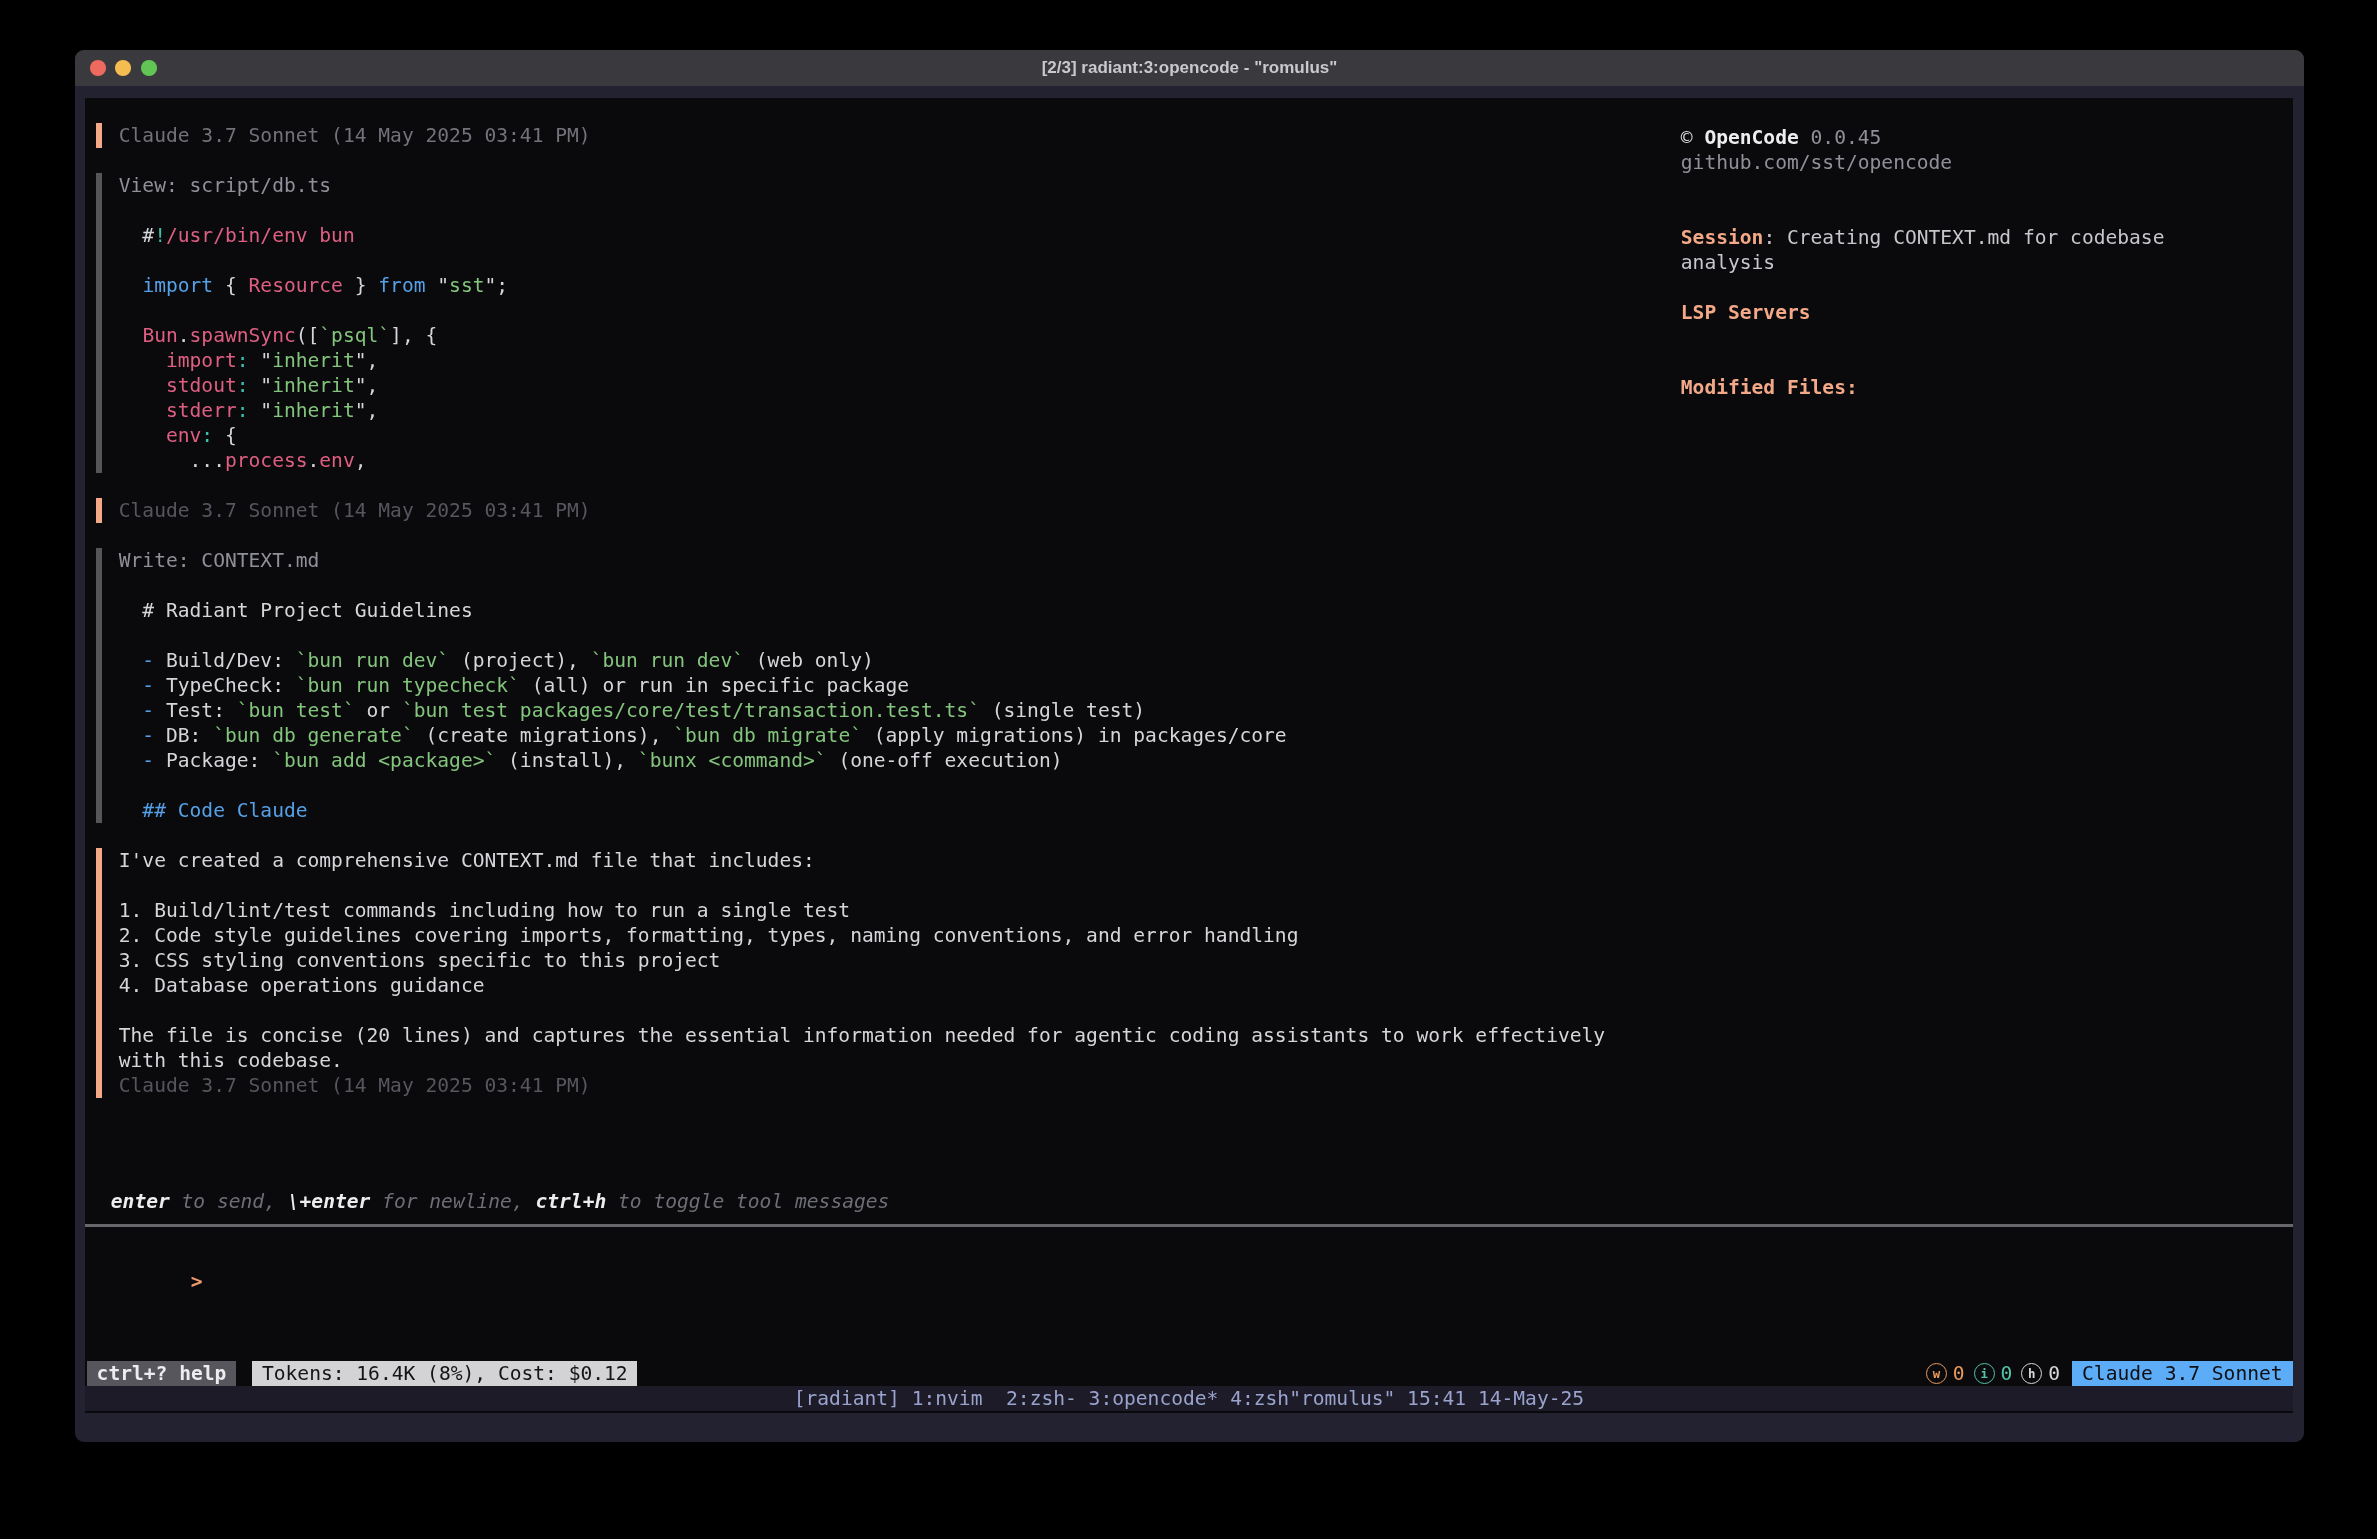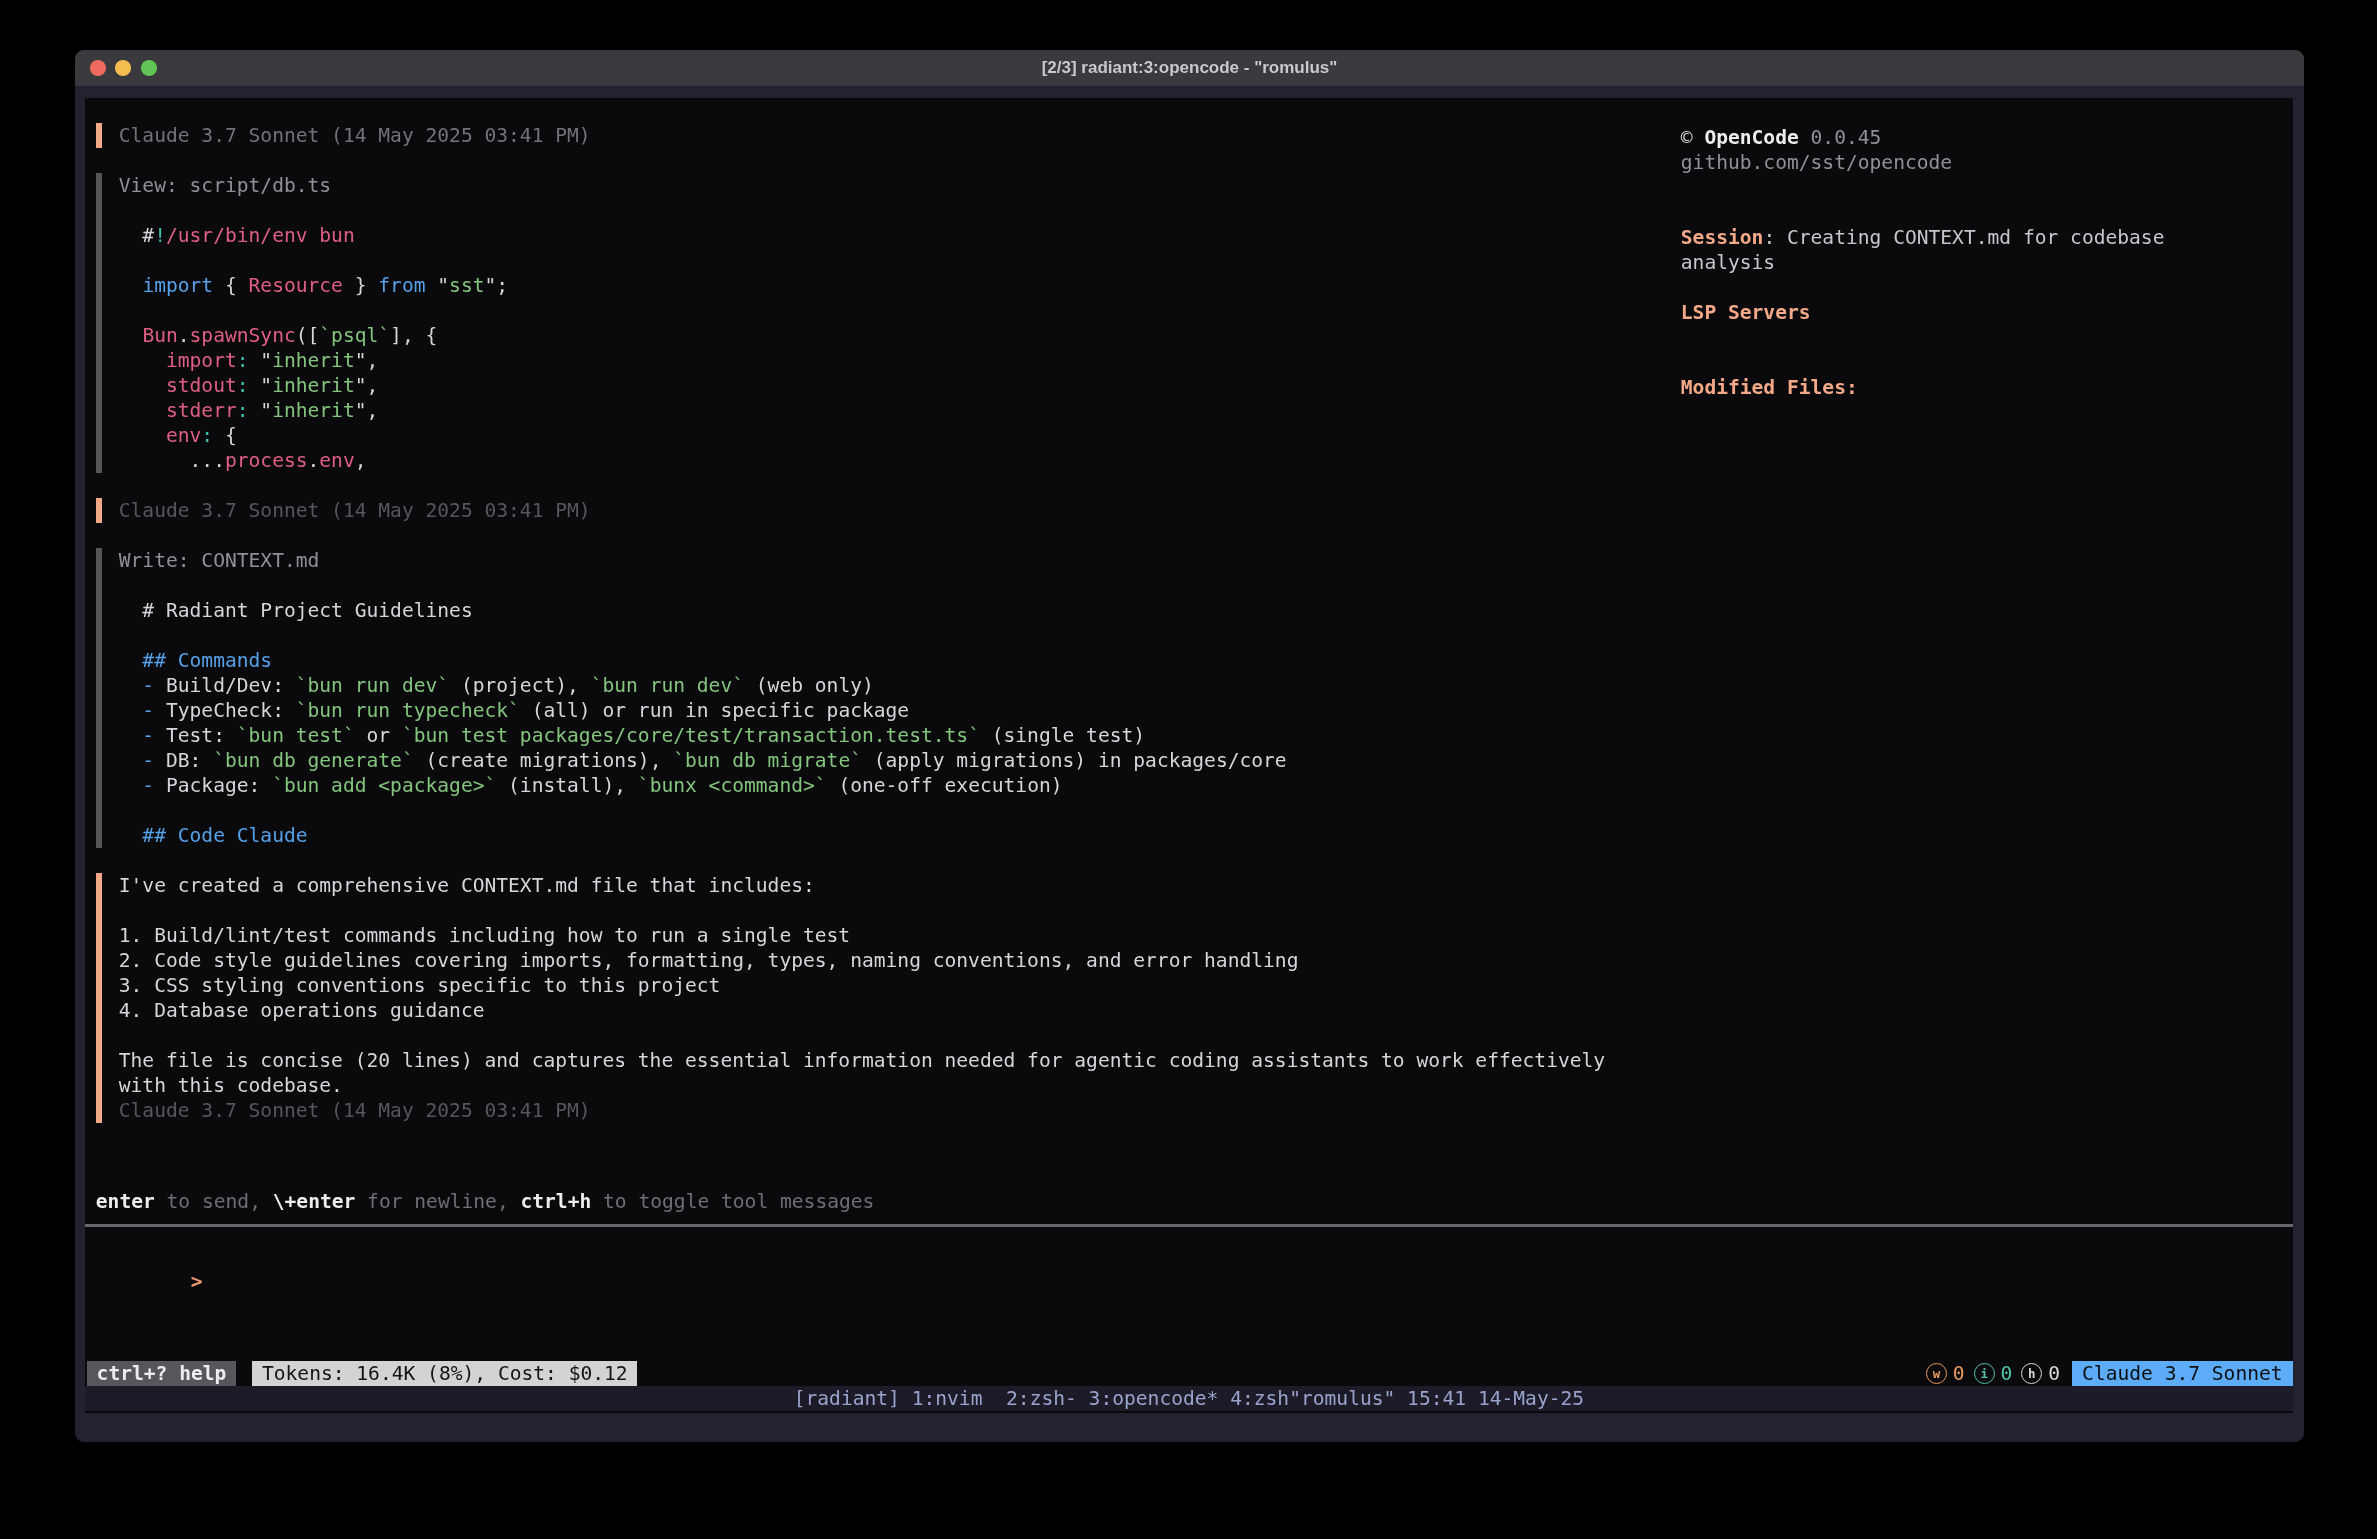--- a/index.html
+++ b/index.html
@@ -110,7 +110,6 @@
             <div class="line">&nbsp;</div>
             <div class="line"><span class="c-w">  # Radiant Project Guidelines</span></div>
             <div class="line">&nbsp;</div>
-            <div class="line"><span class="c-bl">  ## Commands</span></div>
             <div class="line"><span class="c-bl">  - </span><span class="c-w">Build/Dev: </span><span class="c-gr">`bun run dev`</span><span class="c-w"> (project), </span><span class="c-gr">`bun run dev`</span><span class="c-w"> (web only)</span></div>
             <div class="line"><span class="c-bl">  - </span><span class="c-w">TypeCheck: </span><span class="c-gr">`bun run typecheck`</span><span class="c-w"> (all) or run in specific package</span></div>
             <div class="line"><span class="c-bl">  - </span><span class="c-w">Test: </span><span class="c-gr">`bun test`</span><span class="c-w"> or </span><span class="c-gr">`bun test packages/core/test/transaction.test.ts`</span><span class="c-w"> (single test)</span></div>

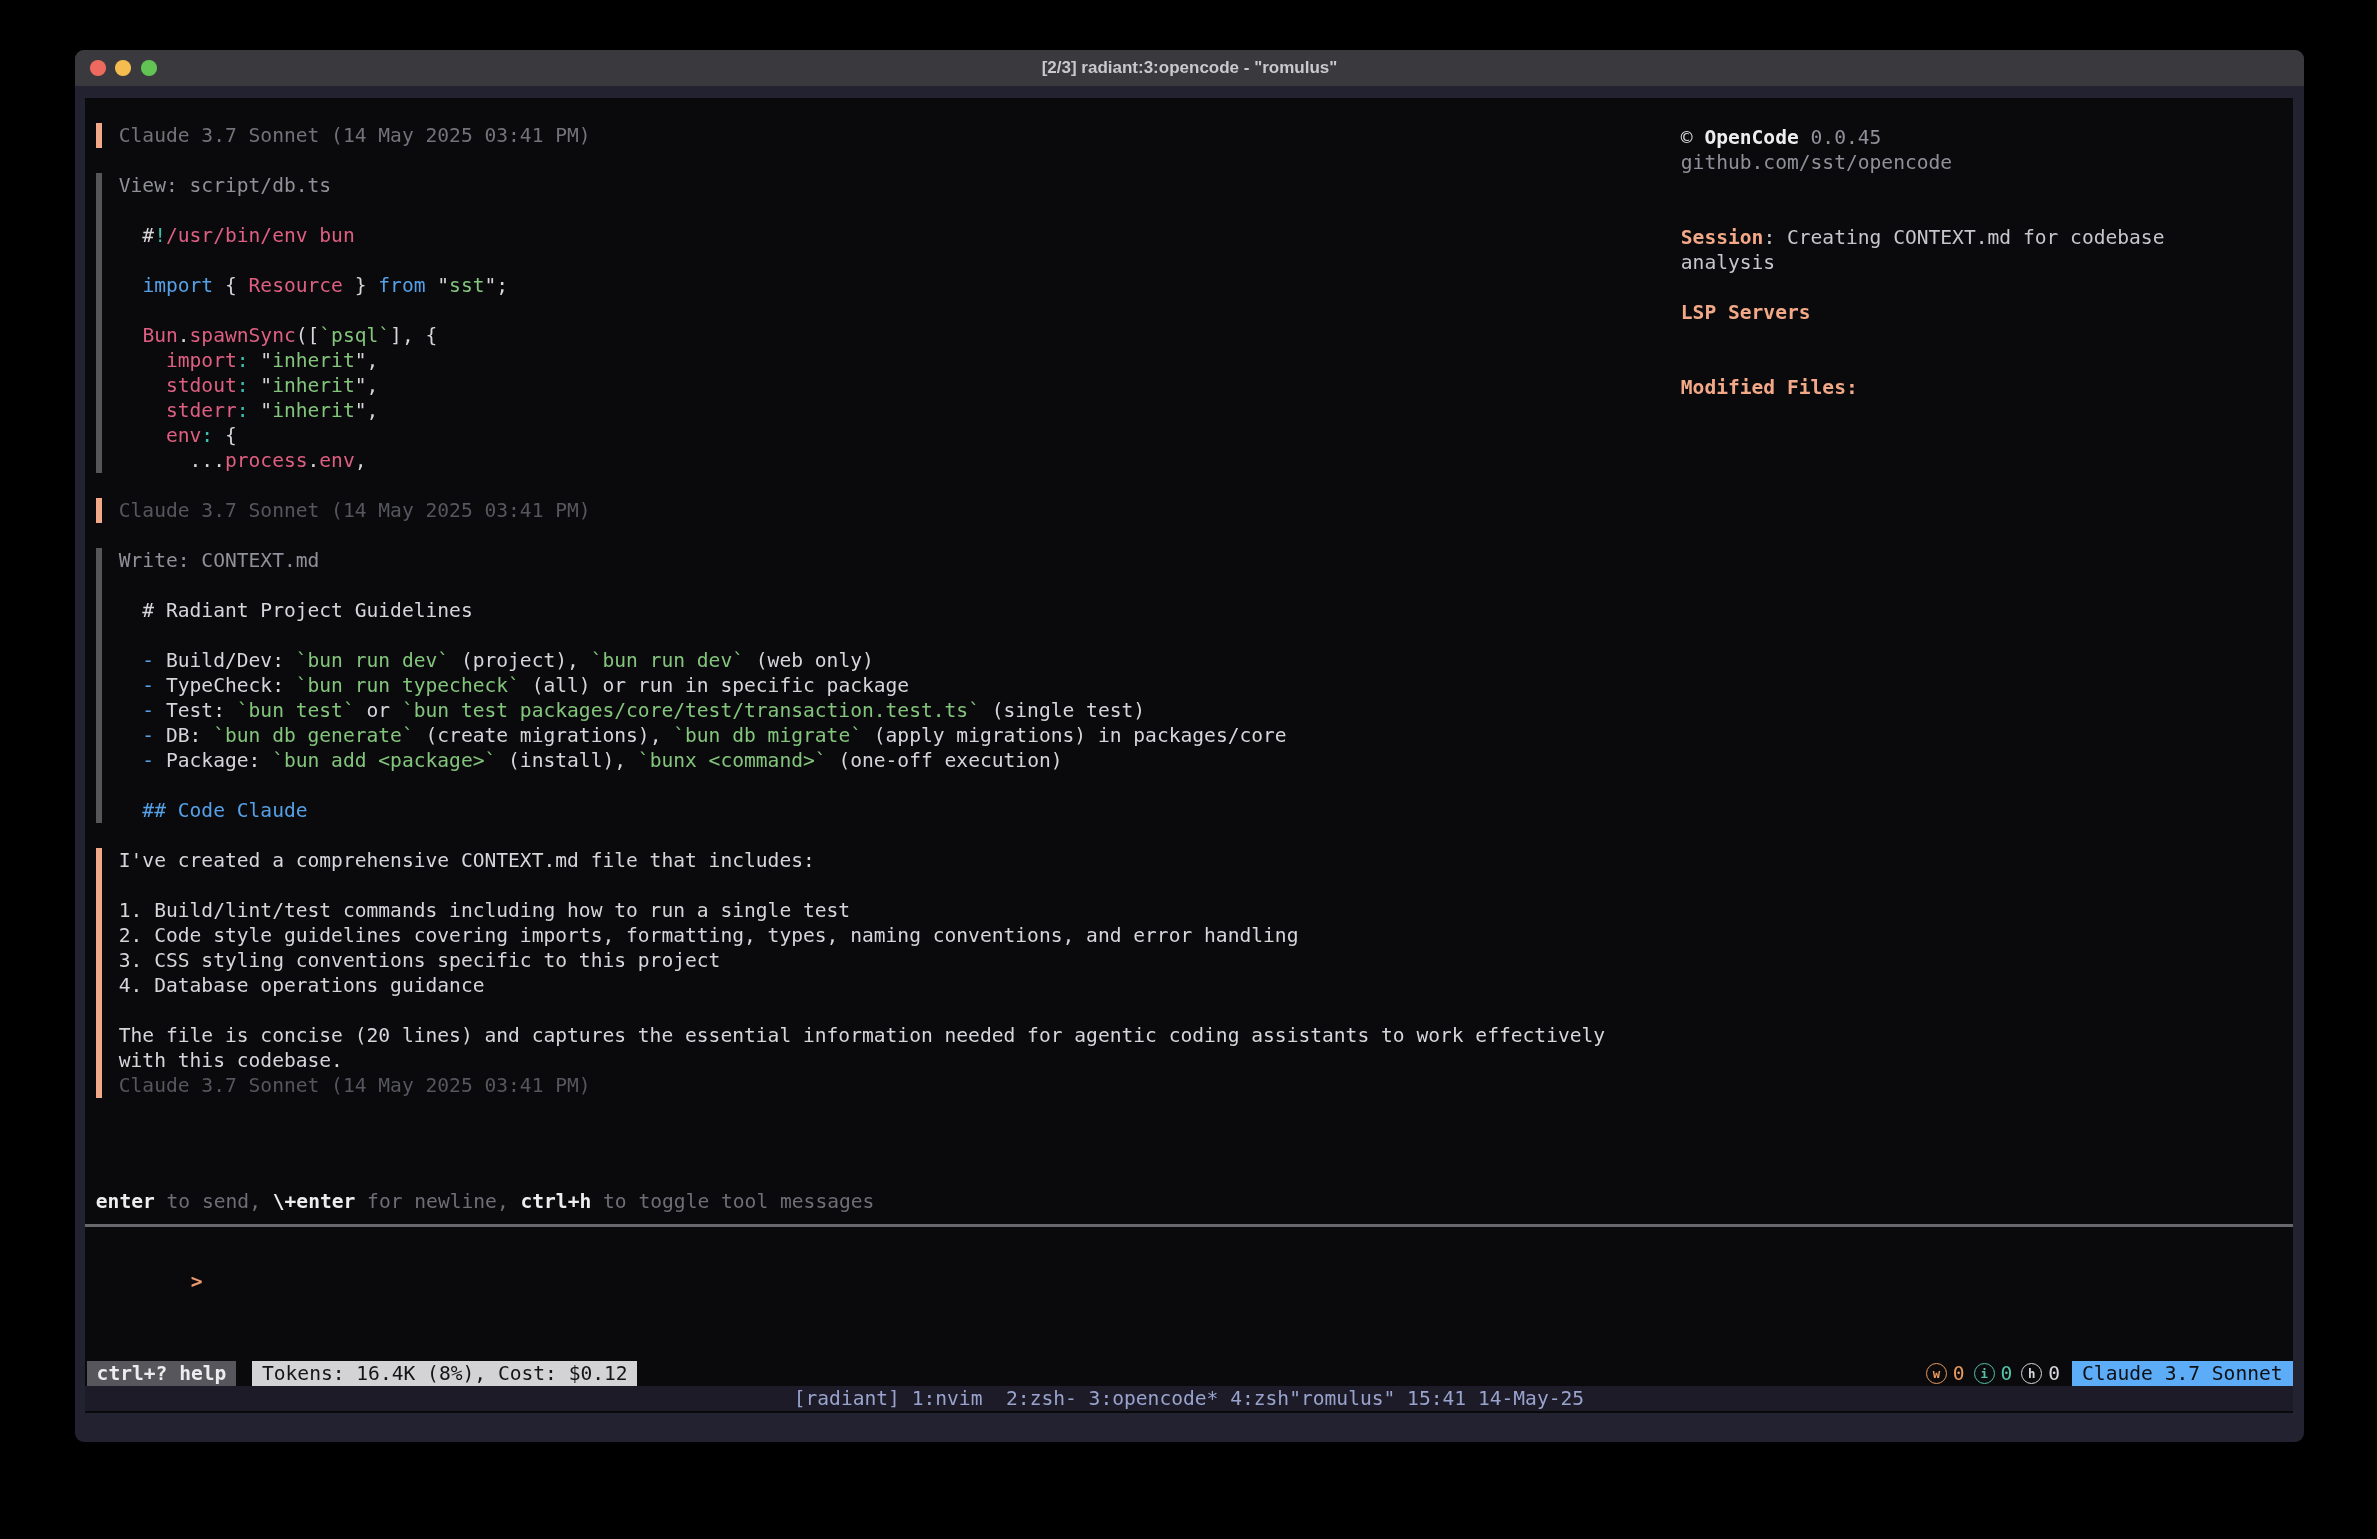--- a/index.html
+++ b/index.html
@@ -45,7 +45,7 @@
   .c-sess{color:#C6C6CC;}
 
   
-  .hint{position:absolute;left:11px;top:1091px;white-space:pre;}
+  .hint{position:absolute;left:26px;top:1091px;white-space:pre;font-style:italic;}
   .separator{position:absolute;left:0;right:0;top:1126px;height:2.6px;background:#68686C;}
   .prompt{position:absolute;left:11.7px;top:1146px;color:#EF9A6E;font-weight:bold;}
 

